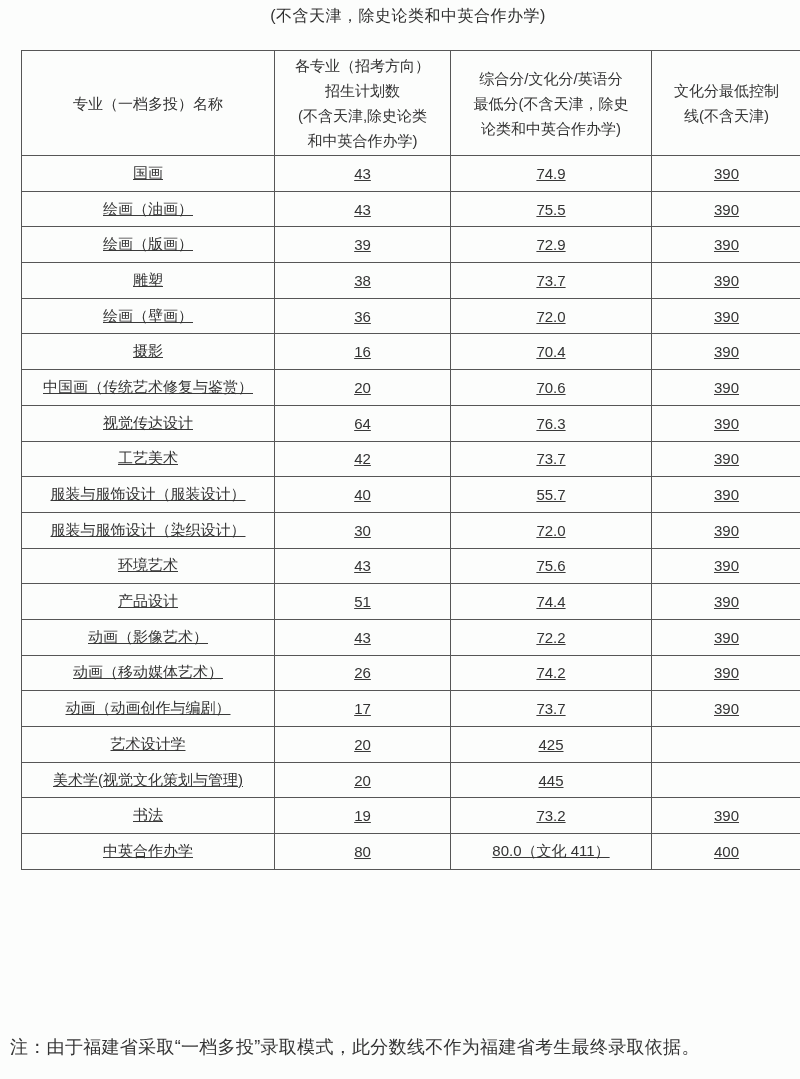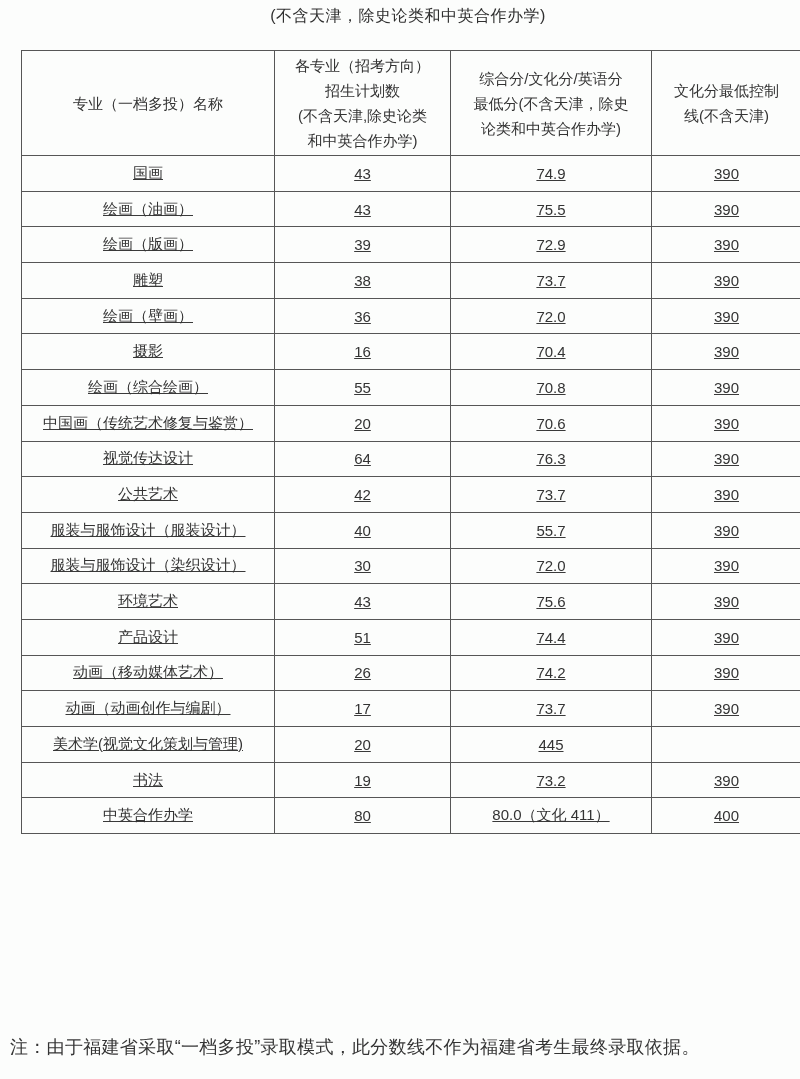--- a/index.html
+++ b/index.html
@@ -135,12 +135,6 @@
           <td>390</td>
         </tr>
         <tr>
-          <td>绘画（综合绘画）</td>
-          <td>55</td>
-          <td>70.8</td>
-          <td>390</td>
-        </tr>
-        <tr>
           <td>中国画（传统艺术修复与鉴赏）</td>
           <td>20</td>
           <td>70.6</td>

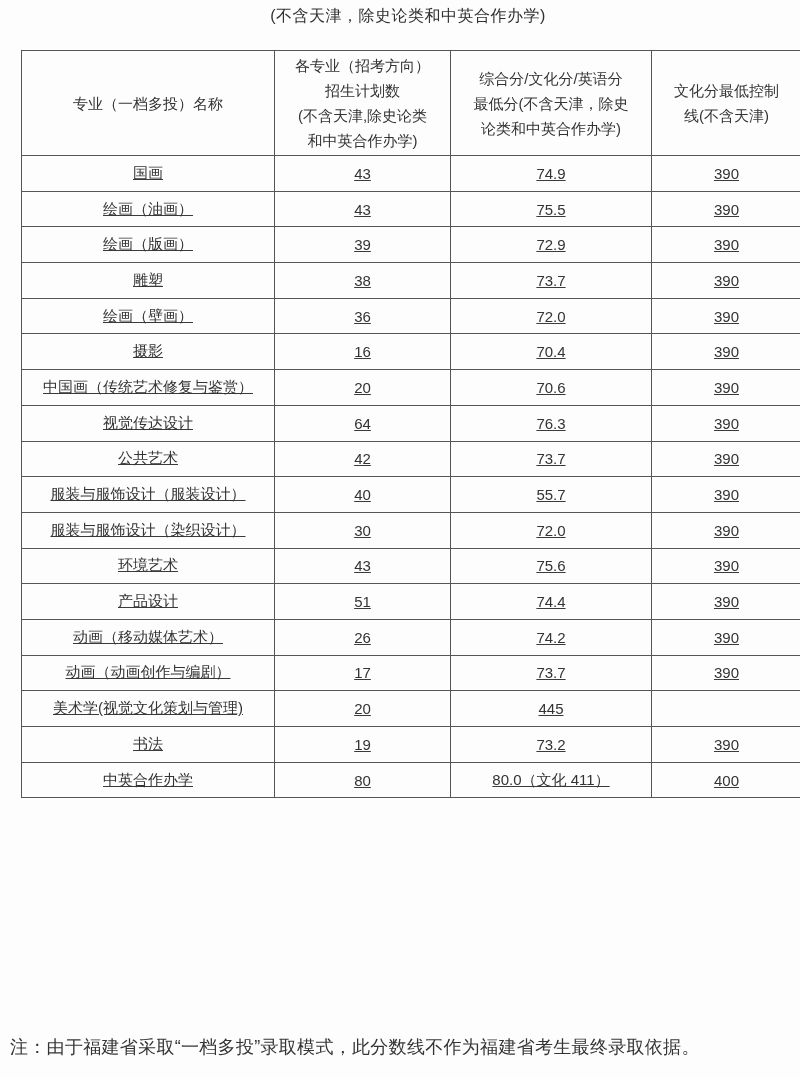--- a/index.html
+++ b/index.html
@@ -147,7 +147,7 @@
           <td>390</td>
         </tr>
         <tr>
-          <td>公共艺术</td>
+          <td>工艺美术</td>
           <td>42</td>
           <td>73.7</td>
           <td>390</td>

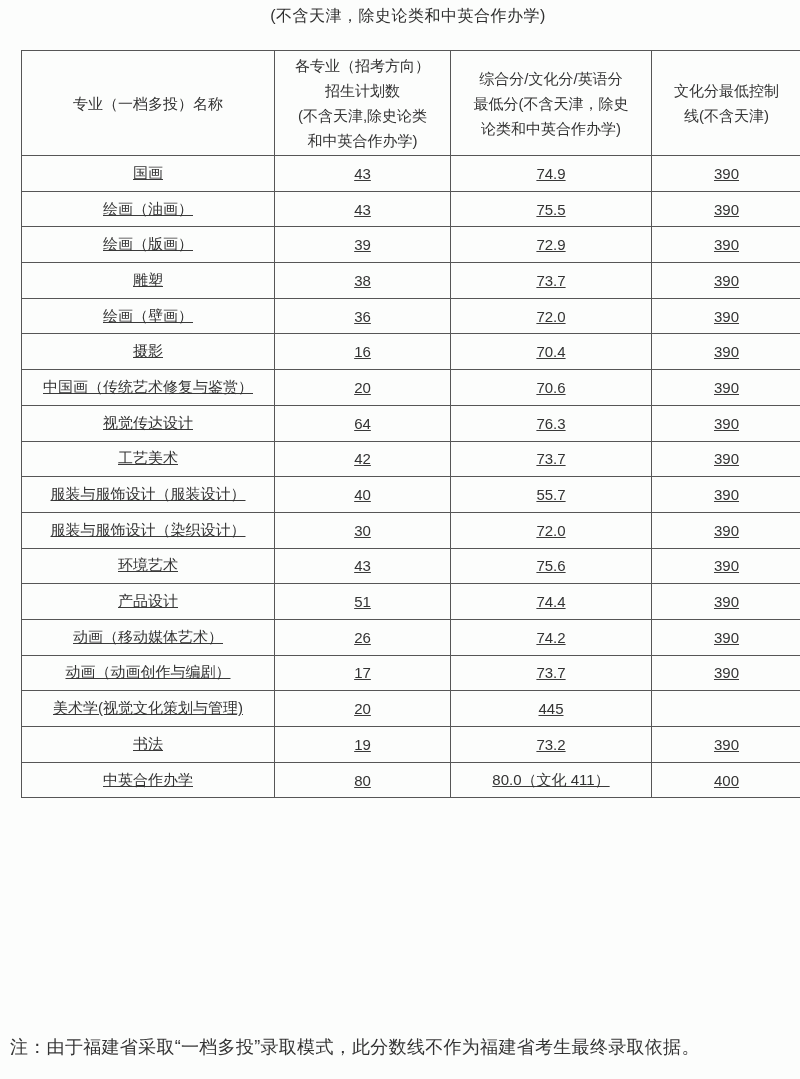--- a/index.html
+++ b/index.html
@@ -177,6 +177,12 @@
           <td>390</td>
         </tr>
         <tr>
+          <td>动画（影像艺术）</td>
+          <td>43</td>
+          <td>72.2</td>
+          <td>390</td>
+        </tr>
+        <tr>
           <td>动画（移动媒体艺术）</td>
           <td>26</td>
           <td>74.2</td>

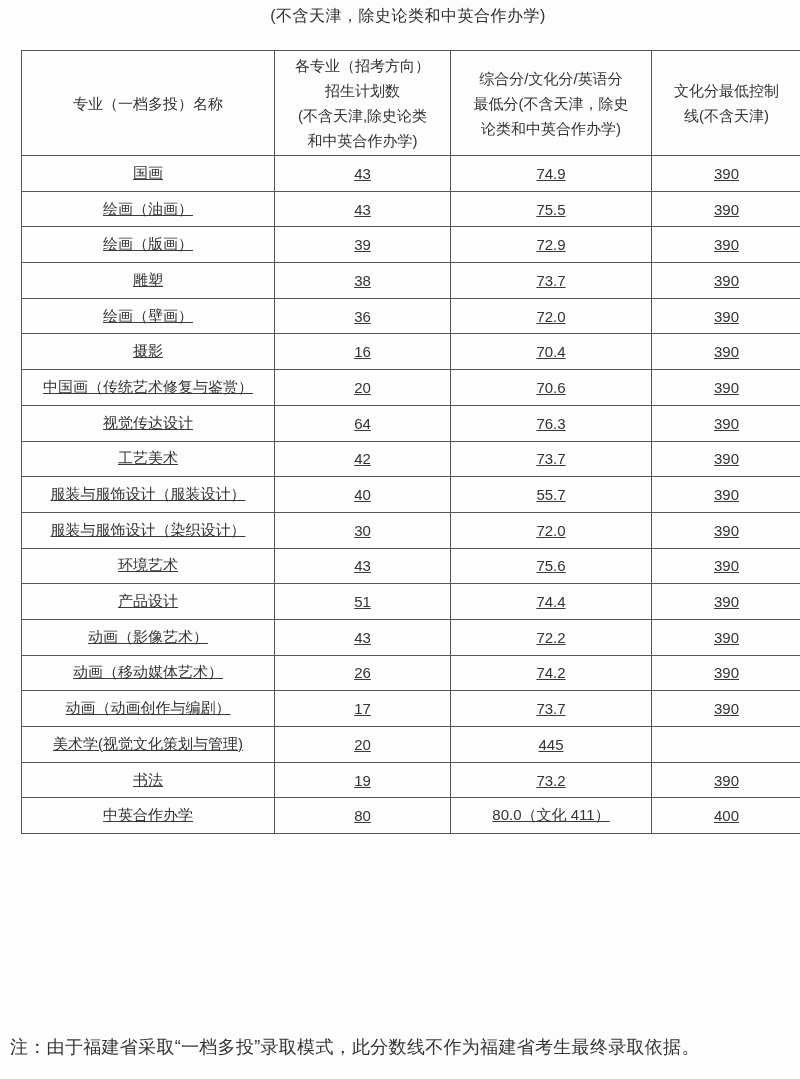--- a/index.html
+++ b/index.html
@@ -195,6 +195,12 @@
           <td>390</td>
         </tr>
         <tr>
+          <td>艺术设计学</td>
+          <td>20</td>
+          <td>425</td>
+          <td></td>
+        </tr>
+        <tr>
           <td>美术学(视觉文化策划与管理)</td>
           <td>20</td>
           <td>445</td>

